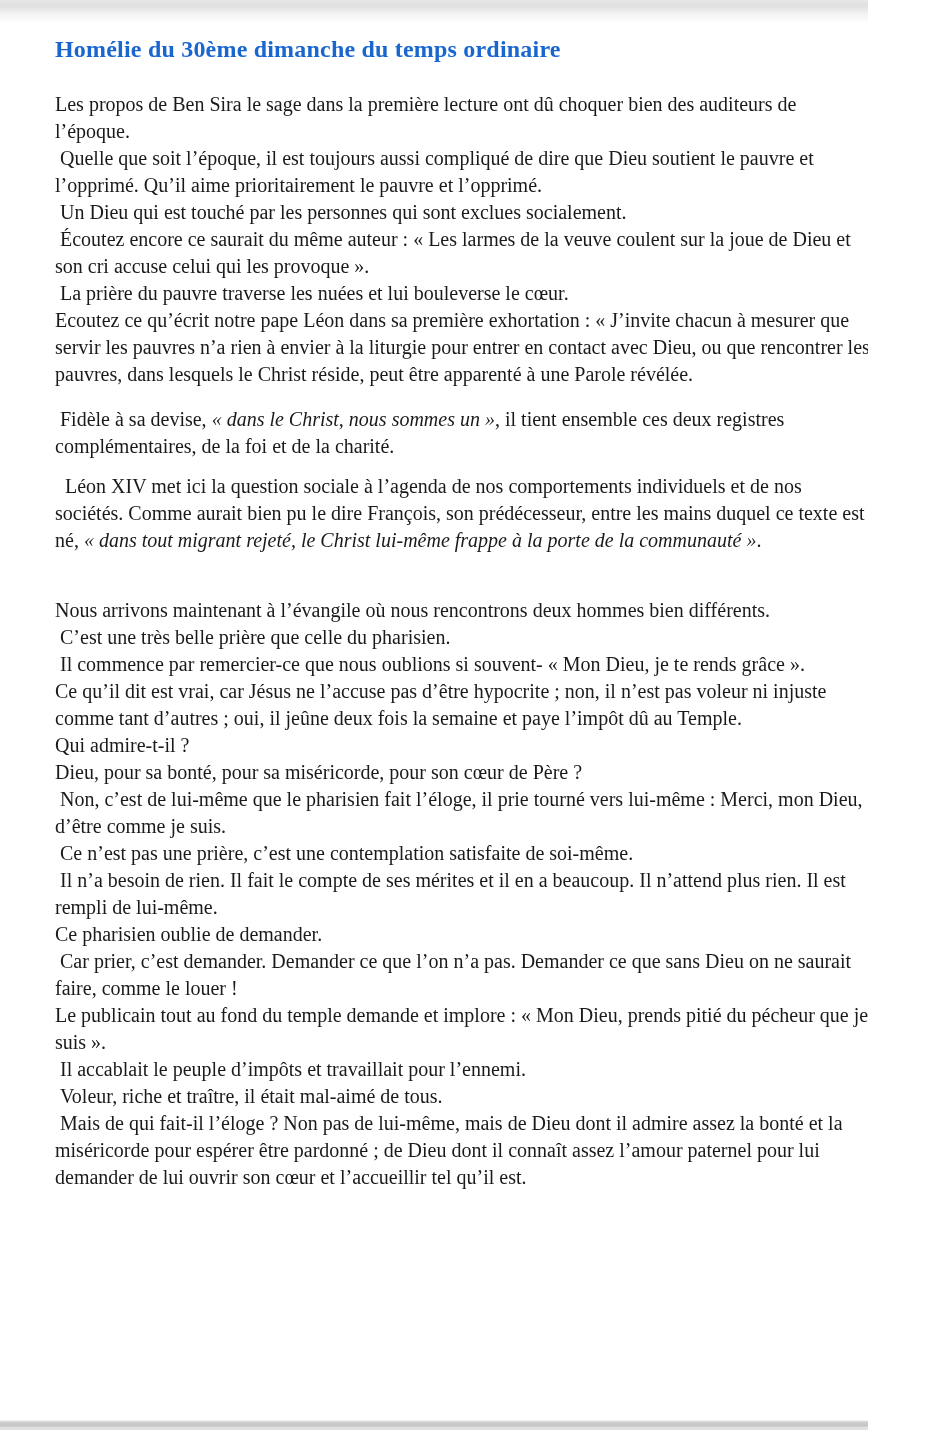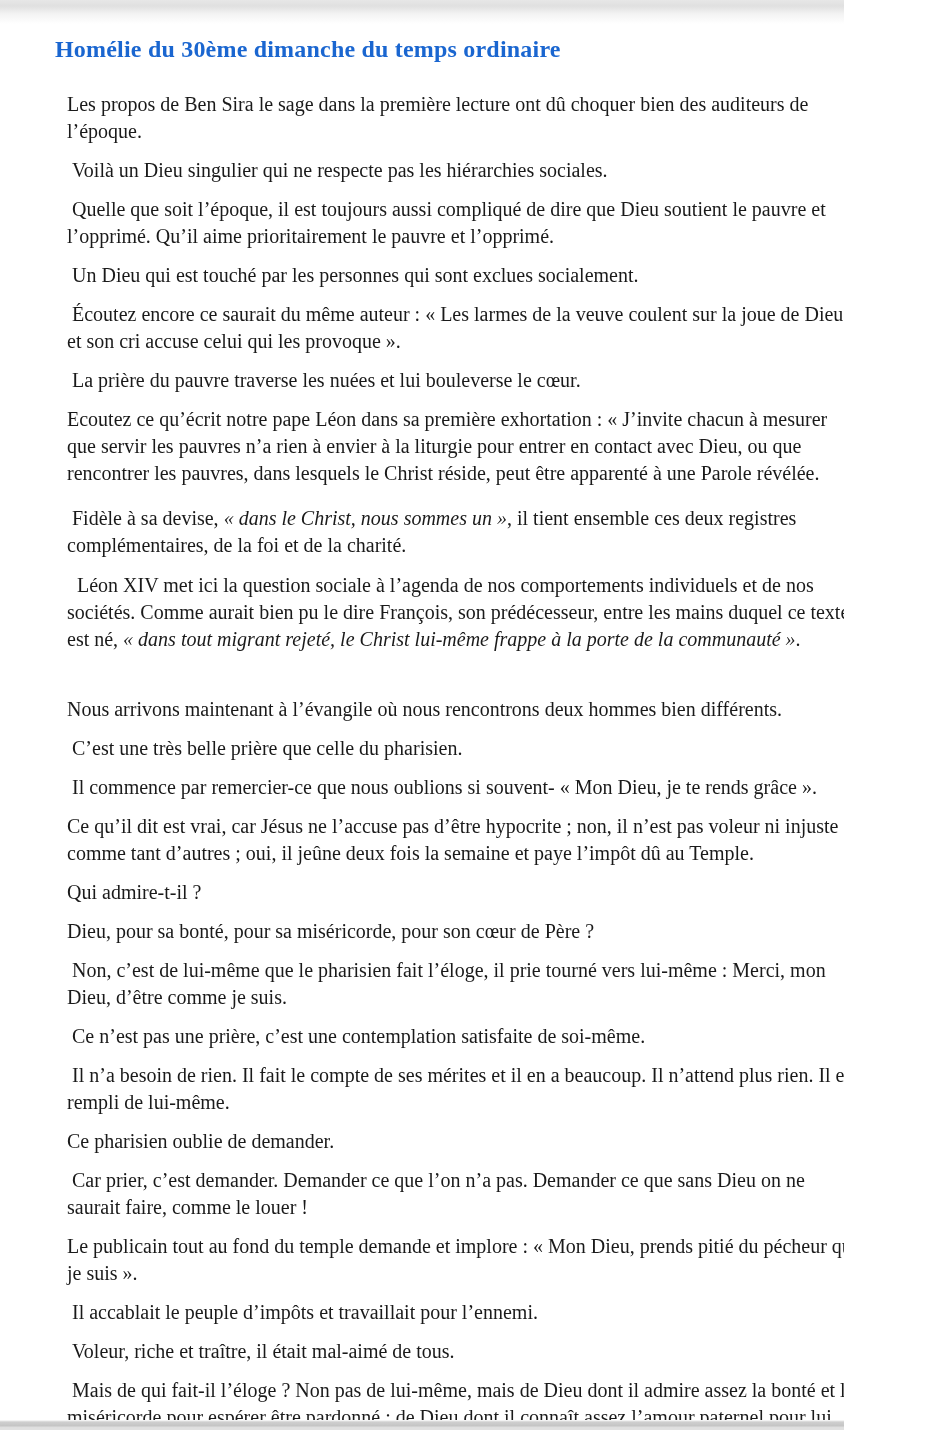--- a/index.html
+++ b/index.html
@@ -10,6 +10,7 @@
     background: #ffffff;
     overflow: hidden;
     font-family: "Liberation Serif", "DejaVu Serif", serif;
+    padding-left: 24px;
   }
   .top-strip {
     position: absolute;

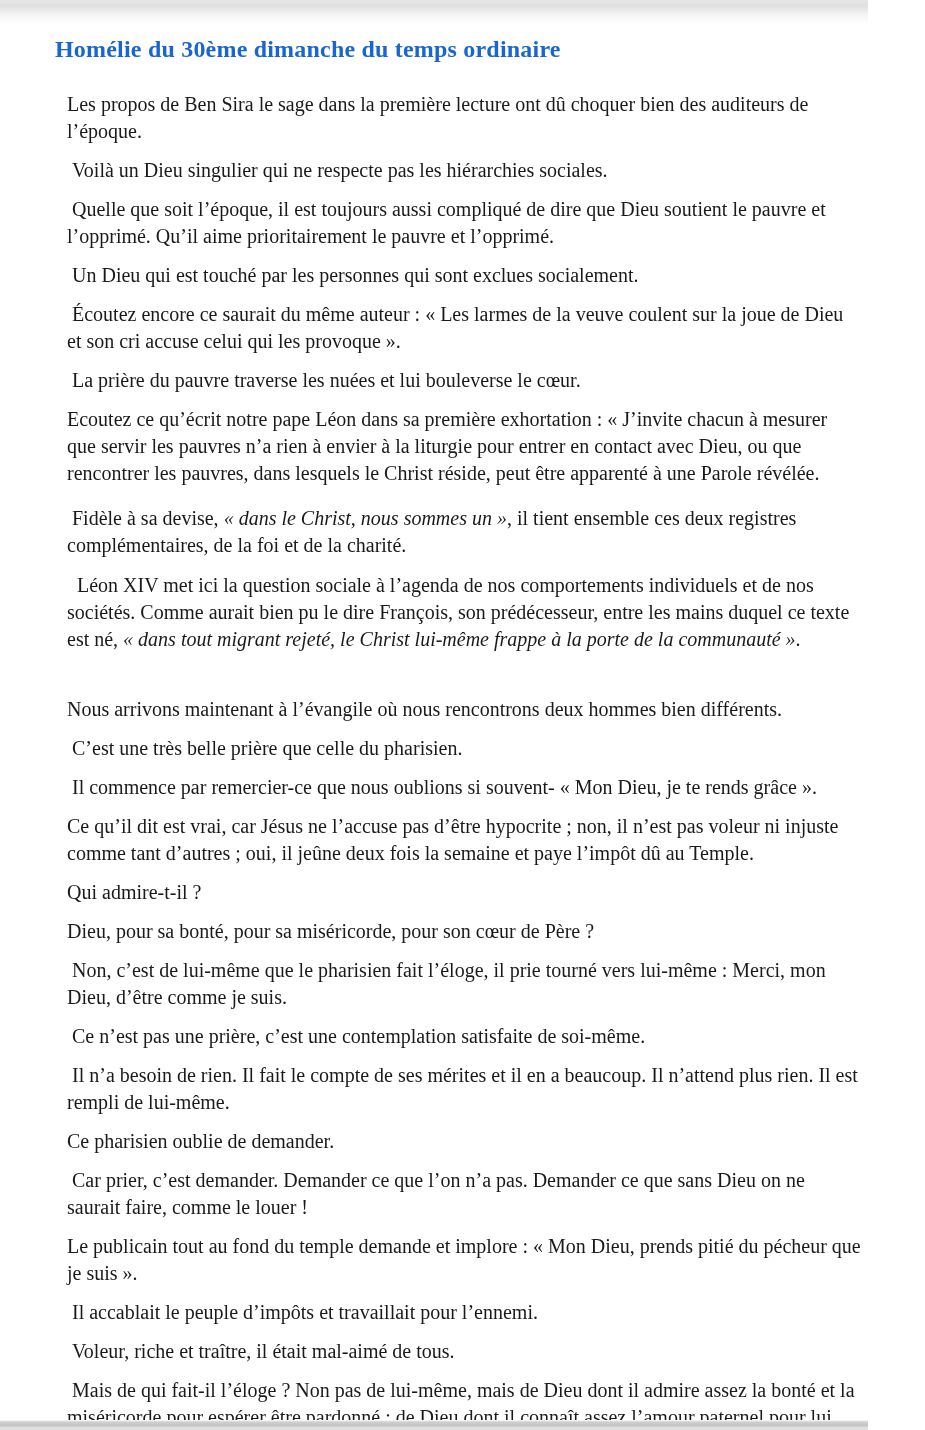--- a/index.html
+++ b/index.html
@@ -39,7 +39,7 @@
   }
   .doc-body { margin-top: 27px; }
   .doc-body p {
-    margin: 12px;
+    margin: 0;
     font-size: 20px;
     line-height: 27px;
     color: #1a1a1a;

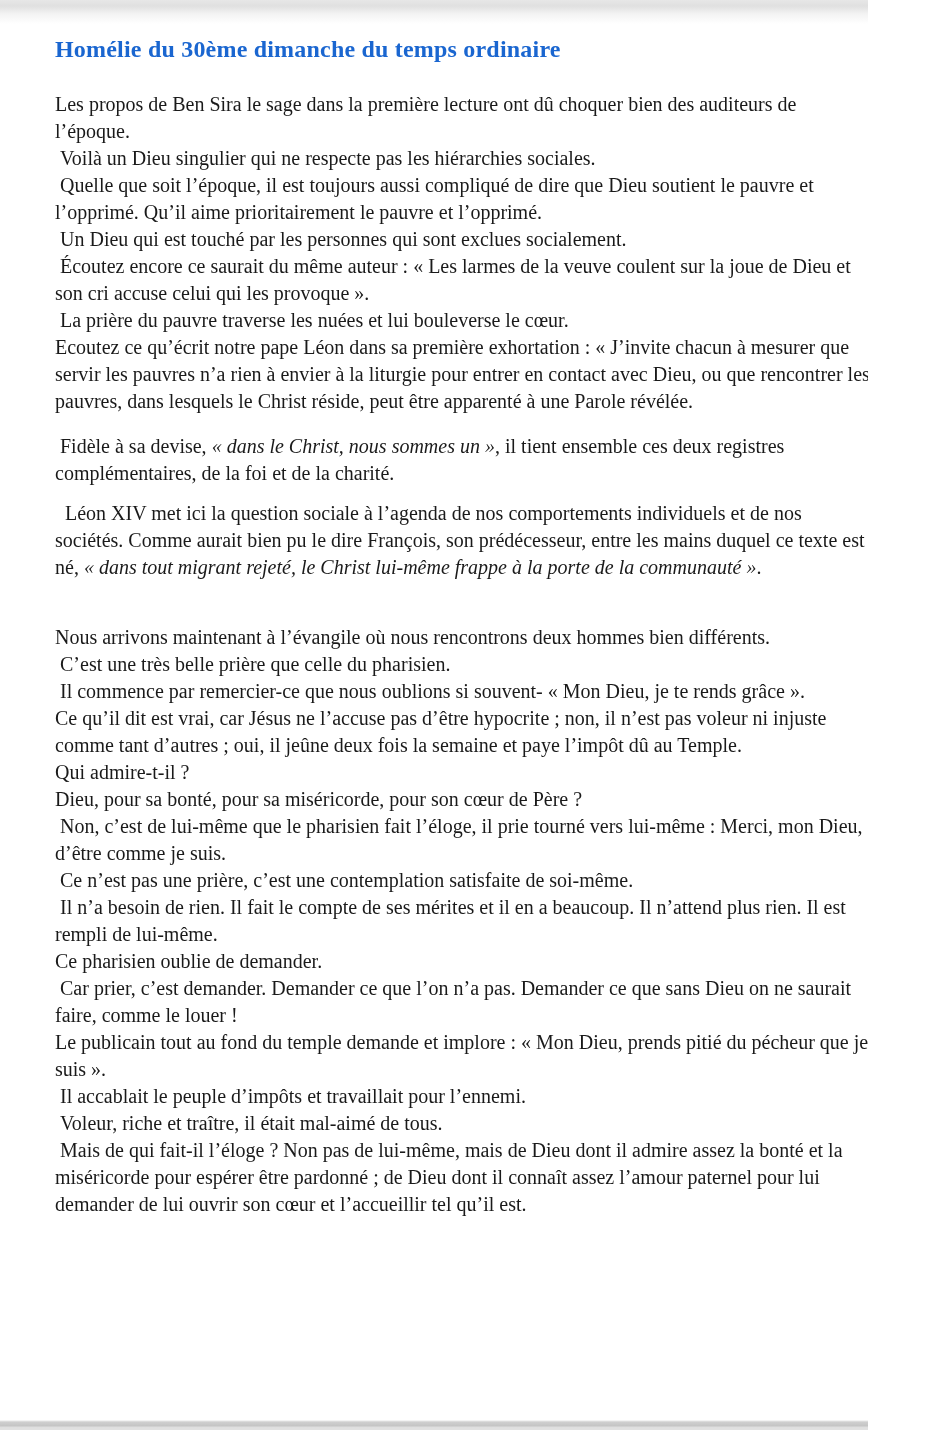--- a/index.html
+++ b/index.html
@@ -60,7 +60,6 @@
     <div class="doc-body" id="doc-body">
         <div class="section" style="margin-top: 0px;">
           <p><span>Les propos de Ben Sira le sage dans la première lecture ont dû choquer bien des auditeurs de l’époque.</span></p>
-          <p><span> Voilà un Dieu singulier qui ne respecte pas les hiérarchies sociales.</span></p>
           <p><span> Quelle que soit l’époque, il est toujours aussi compliqué de dire que Dieu soutient le pauvre et l’opprimé. Qu’il aime prioritairement le pauvre et l’opprimé.</span></p>
           <p><span> Un Dieu qui est touché par les personnes qui sont exclues socialement.</span></p>
           <p><span> Écoutez encore ce saurait du même auteur : « Les larmes de la veuve coulent sur la joue de Dieu et son cri accuse celui qui les provoque ».</span></p>

